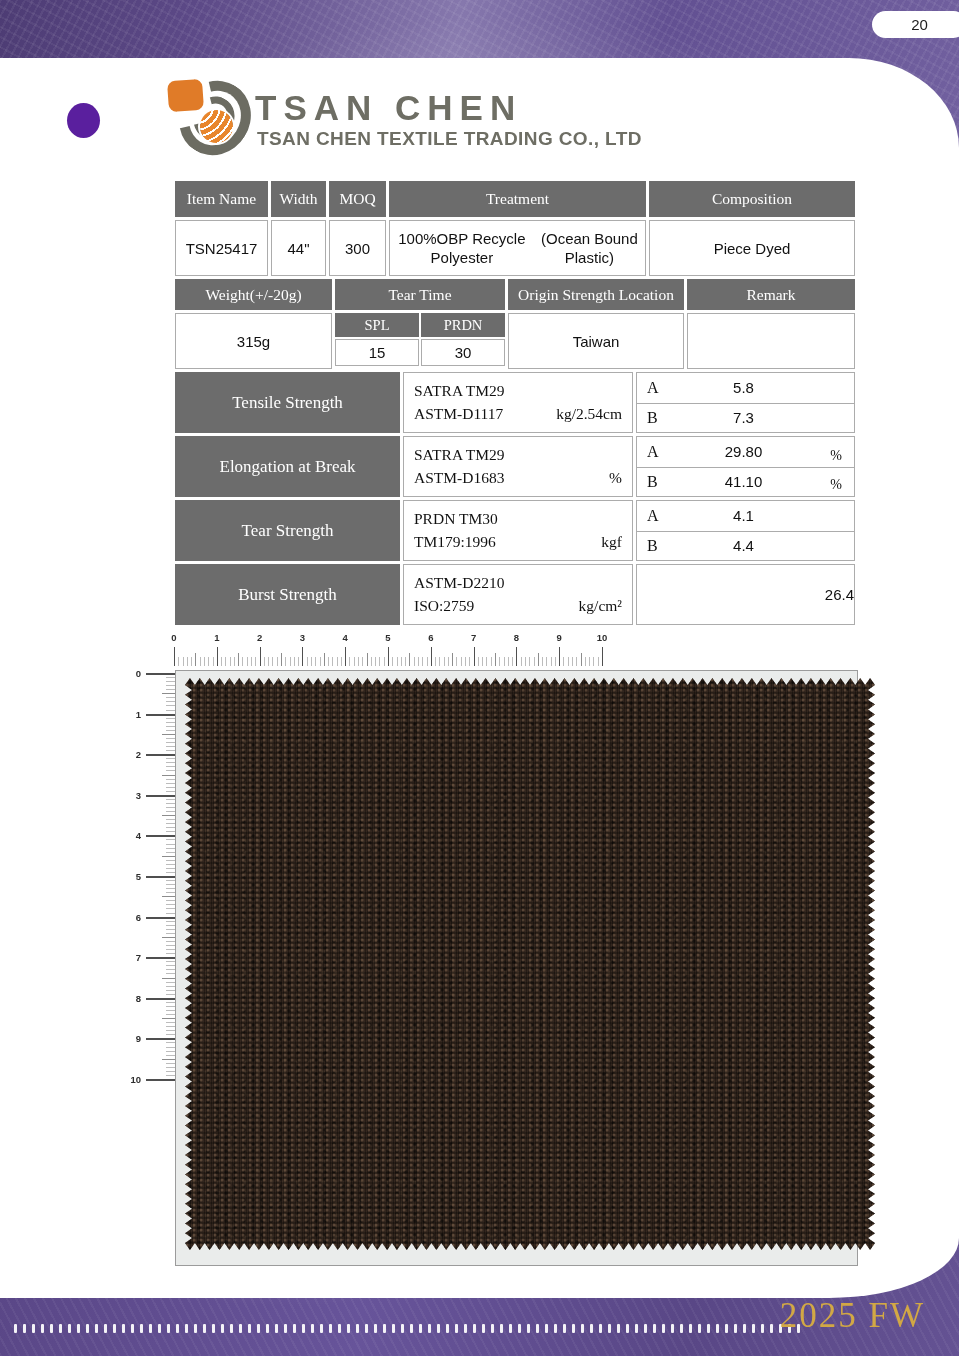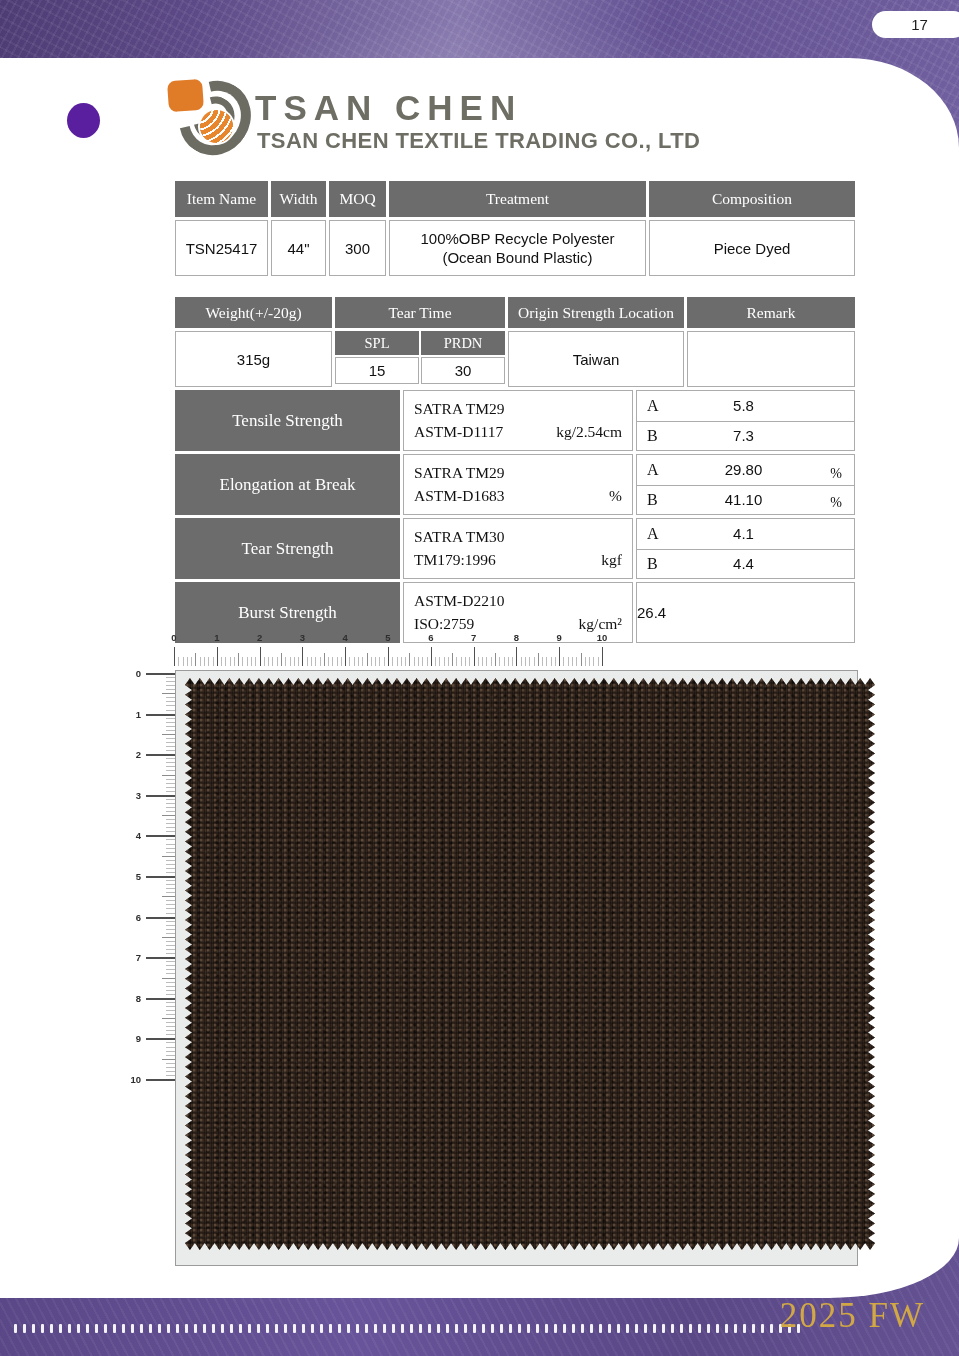--- a/index.html
+++ b/index.html
@@ -205,7 +205,7 @@
   </div>
 
   <div class="pagenum">
-    <span>17</span>
+    <span>20</span>
   </div>
 
   <div class="sheet">

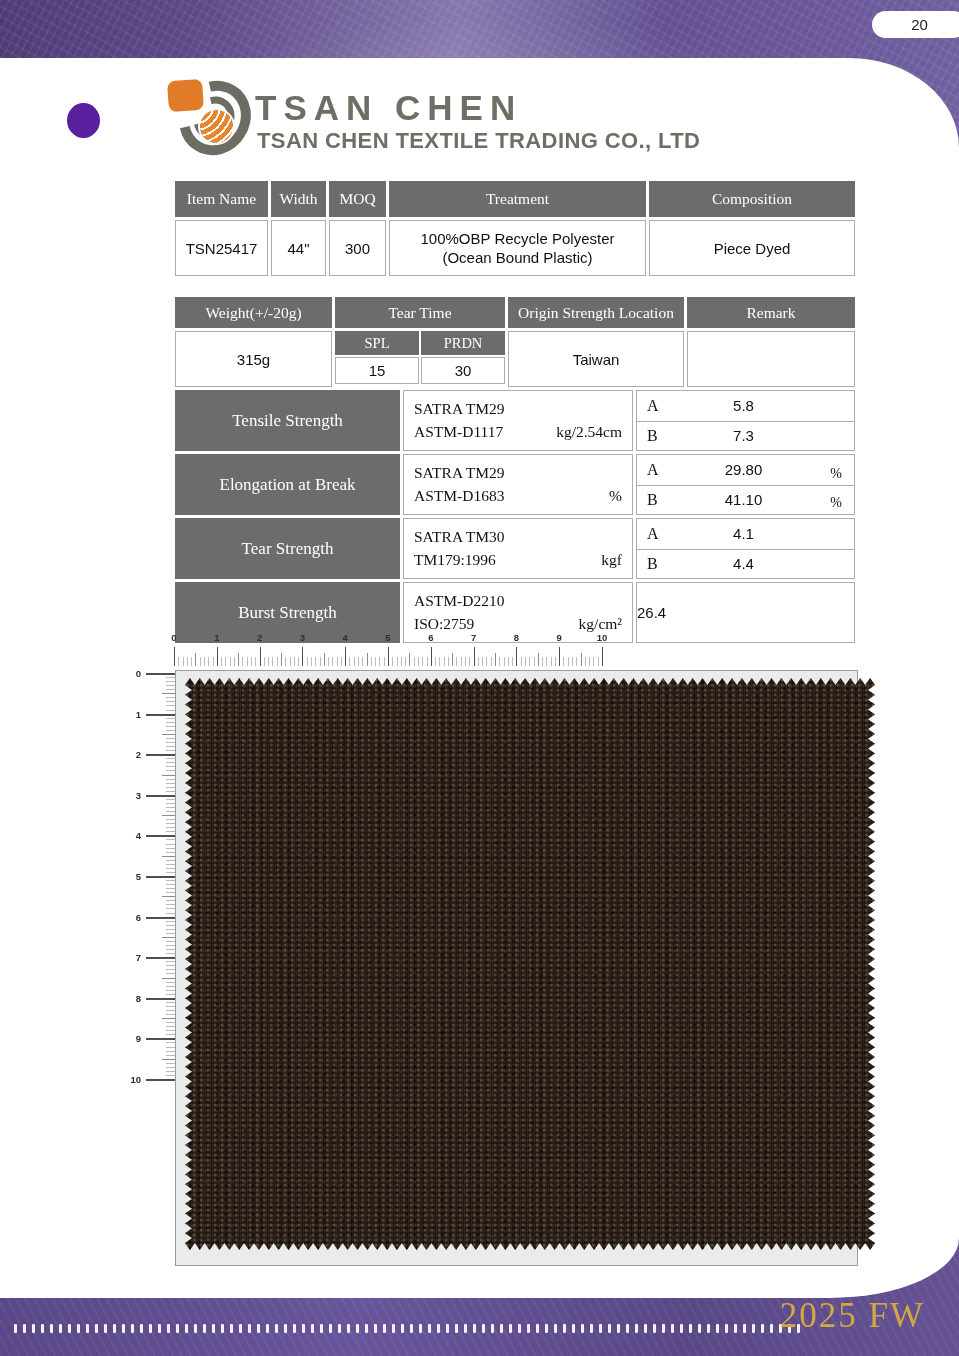--- a/index.html
+++ b/index.html
@@ -44,7 +44,7 @@
   .brand{position:absolute;left:255px;top:30px;color:#6e6e64;font-weight:bold;
     font-size:35px;letter-spacing:7px;white-space:nowrap;}
   .brand-sub{position:absolute;left:257px;top:70px;color:#6e6e64;font-weight:bold;
-    font-size:22px;letter-spacing:0.4px;white-space:nowrap;}
+    font-size:19px;letter-spacing:0.4px;white-space:nowrap;}
   .brand-cjk{position:absolute;left:680px;top:32px;width:200px;color:#78786f;font-weight:bold;
     font-size:43px;letter-spacing:4px;white-space:nowrap;font-family:"Liberation Sans",sans-serif;}
   

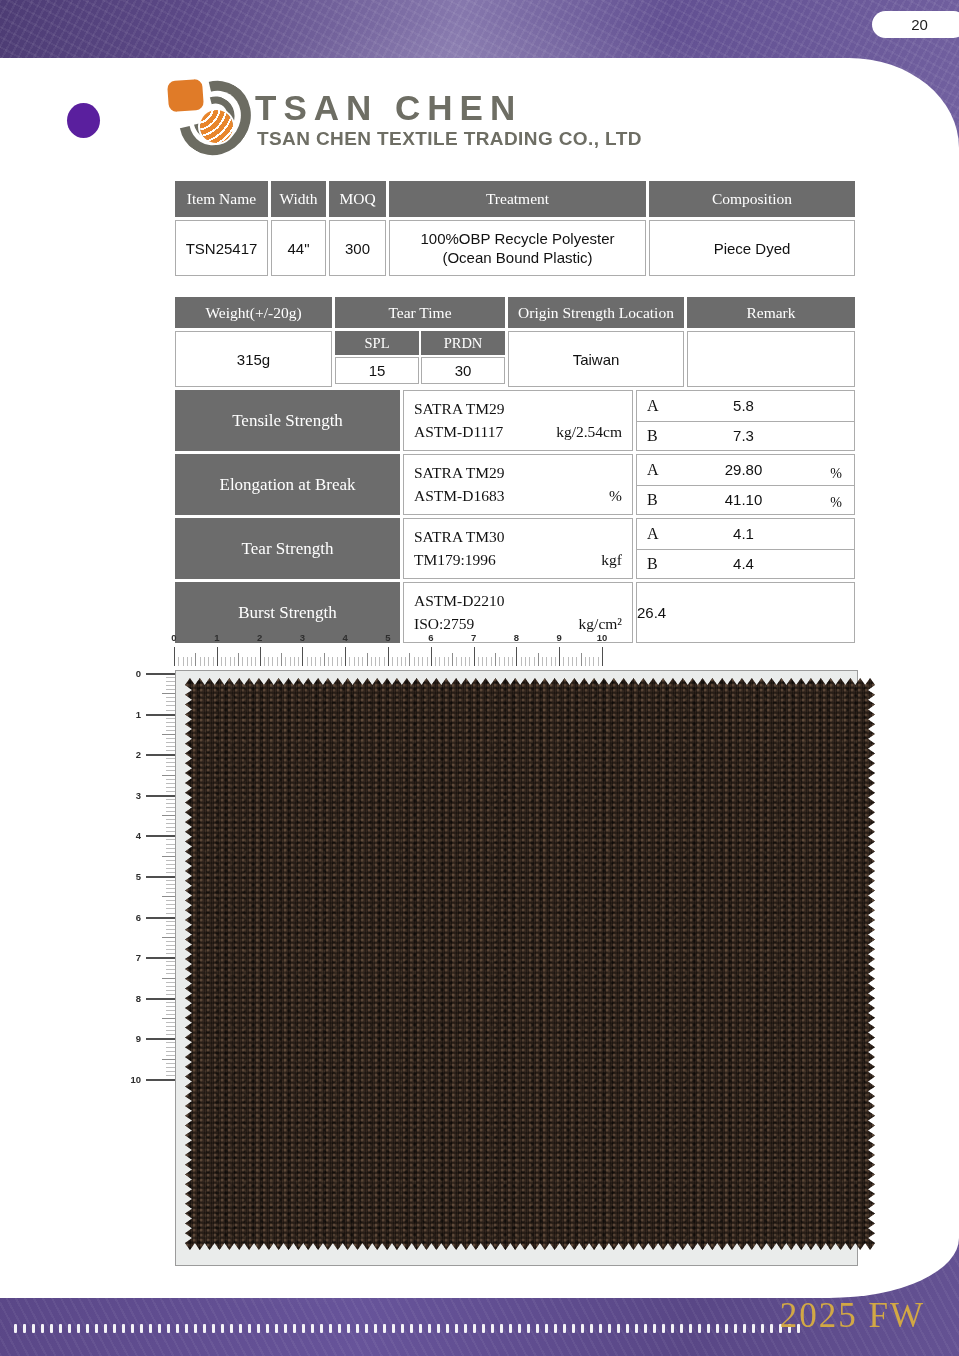--- a/index.html
+++ b/index.html
@@ -50,7 +50,7 @@
   
   .tables{position:absolute;left:175px;top:123px;width:680px;font-size:15px;color:#111;}
   .grid{display:grid;gap:3px;}
-  .t1{grid-template-columns:93px 55px 57px 257px 1fr;margin-bottom:21px;}
+  .t1{grid-template-columns:93px 55px 57px 257px 1fr;margin-bottom:3px;}
   .t2{grid-template-columns:157px 170px 176px 1fr;margin-bottom:3px;}
   .t2b{grid-template-columns:157px 170px 176px 1fr;margin-bottom:3px;}
   .test{grid-template-columns:225px 230px 1fr;margin-bottom:3px;}

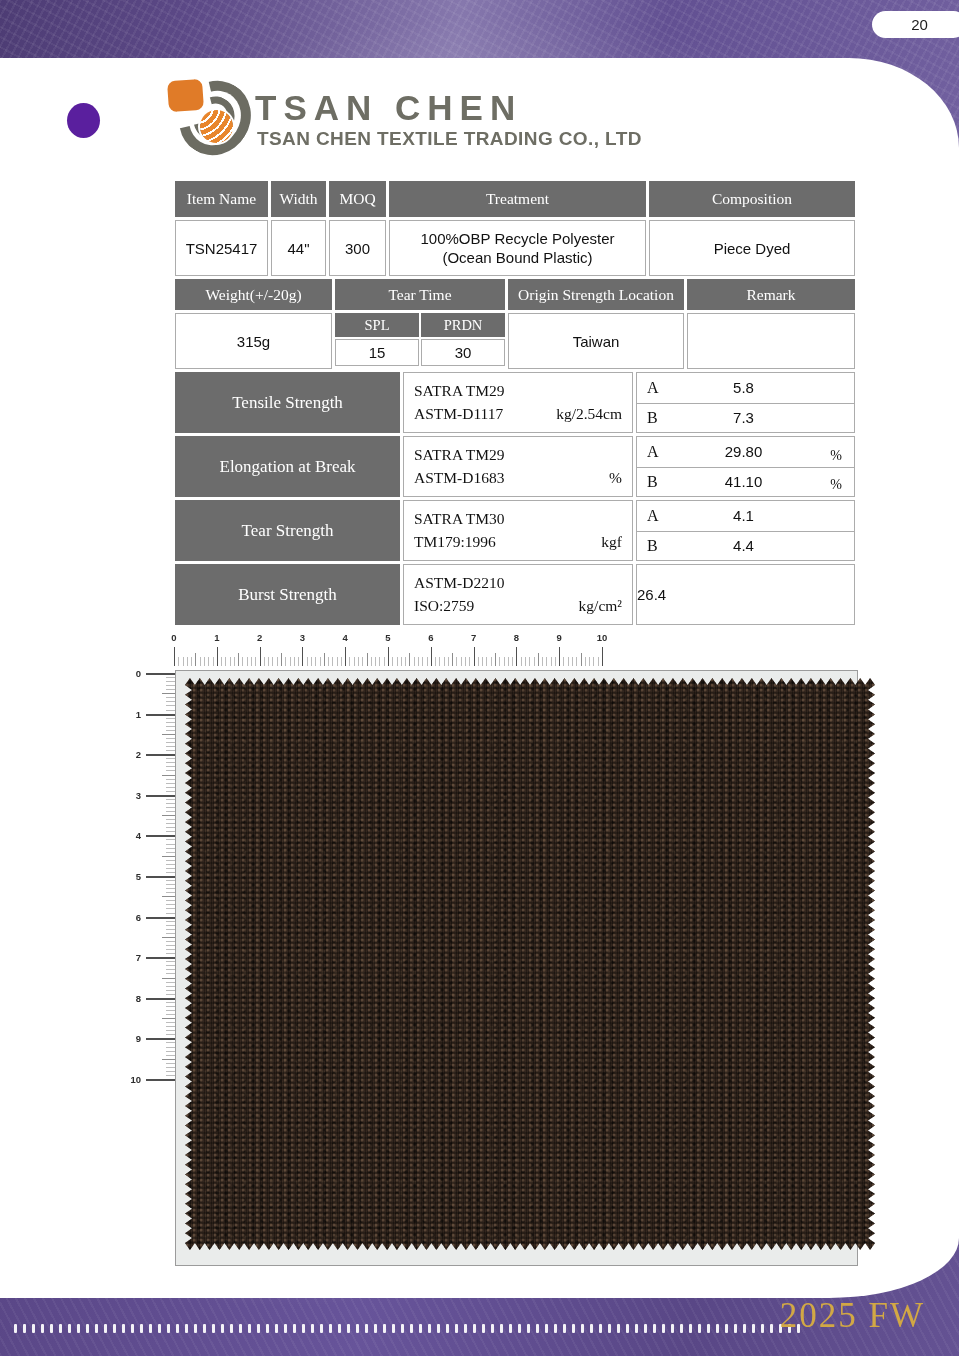--- a/index.html
+++ b/index.html
@@ -60,7 +60,7 @@
   .t2 .hc{height:31px;}
   .wc{background:#fff;border:1px solid #acacac;display:flex;align-items:center;justify-content:center;text-align:center;}
   .t1 .wc{height:54px;}
-  .comp{flex-direction:column;line-height:19px;}
+  .comp{flex-direction:row;line-height:19px;}
   .t2b .wc{height:54px;}
   .lt{display:grid;grid-template-columns:1fr 1fr;grid-template-rows:24px 27px;gap:2px;}
   .lt .hc{font-size:14.5px;}

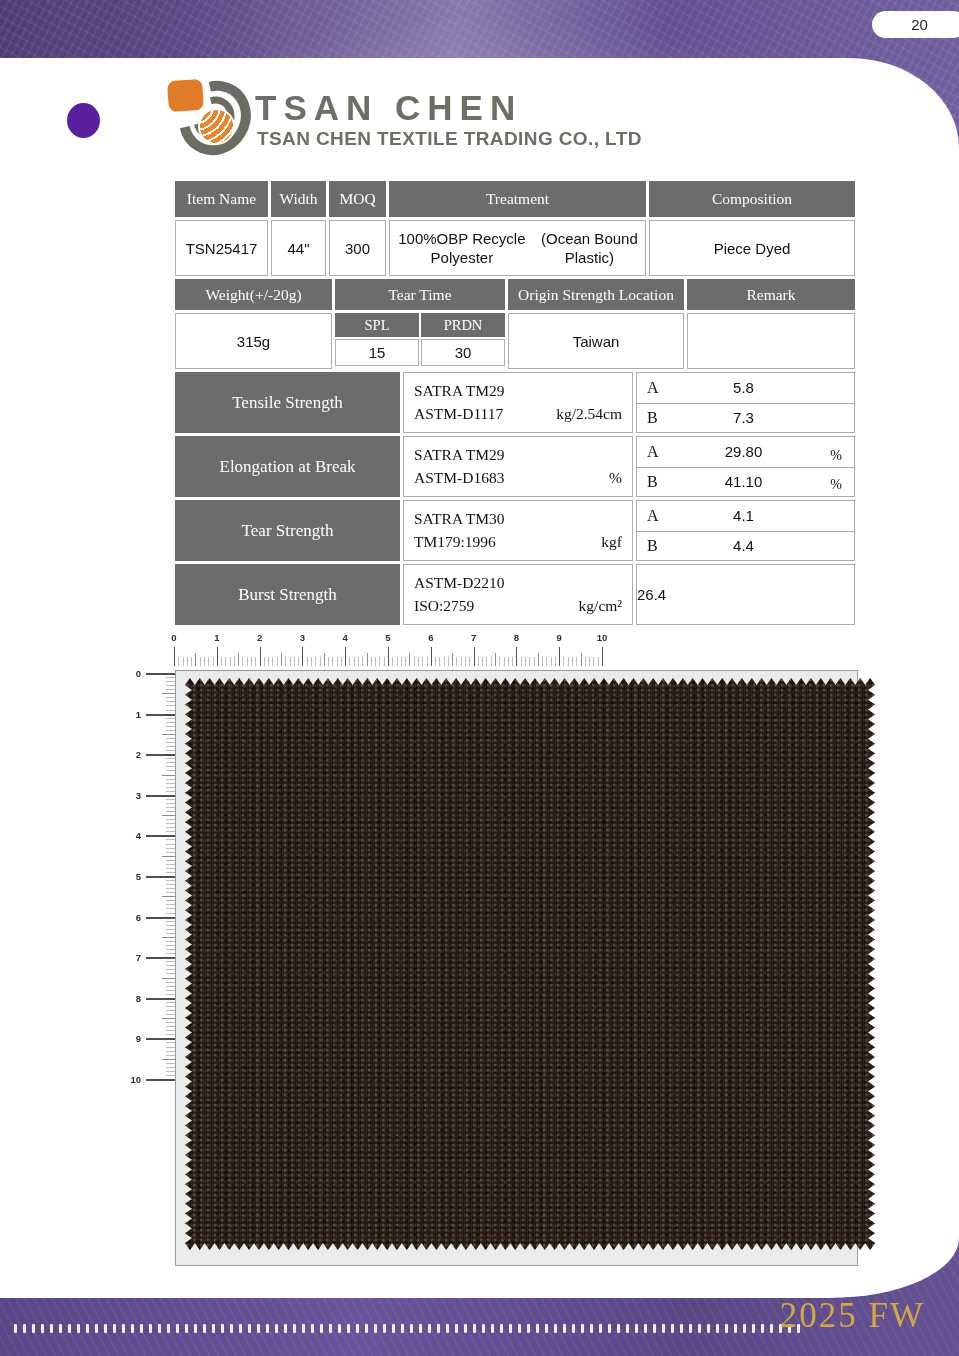--- a/index.html
+++ b/index.html
@@ -303,7 +303,7 @@
       <div class="grid test">
         <div class="hc name">Tear Strength</div>
         <div class="method">
-          <span class="m1">SATRA TM30</span>
+          <span class="m1">PRDN TM30</span>
           <span class="m2">TM179:1996</span>
           <span class="unit">kgf</span>
         </div>

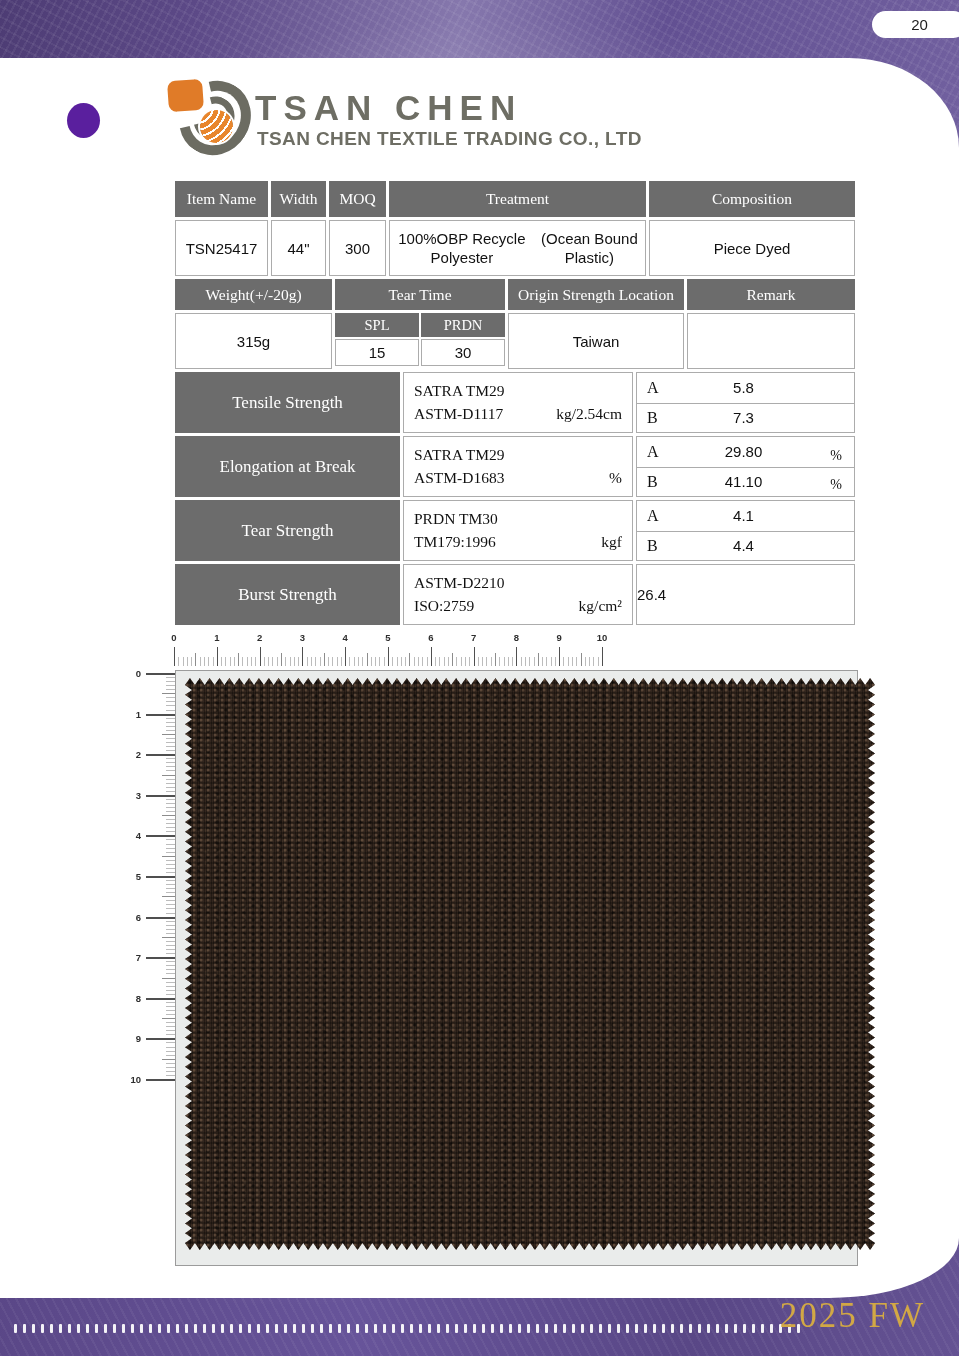--- a/index.html
+++ b/index.html
@@ -78,7 +78,7 @@
     font-family:"Liberation Serif",serif;font-size:16px;}
   .subrow .val{display:flex;align-items:center;justify-content:center;padding-right:40px;}
   .subrow .sfx{position:absolute;right:12px;bottom:3px;font-family:"Liberation Serif",serif;font-size:14px;}
-  .res.single{display:flex;align-items:center;justify-content:flex-start;}
+  .res.single{display:flex;align-items:center;justify-content:flex-end;}
   
   .panel{position:absolute;left:175px;top:612px;width:681px;height:594px;background:#eaeceb;
     border:1px solid #9b9b9b;}

